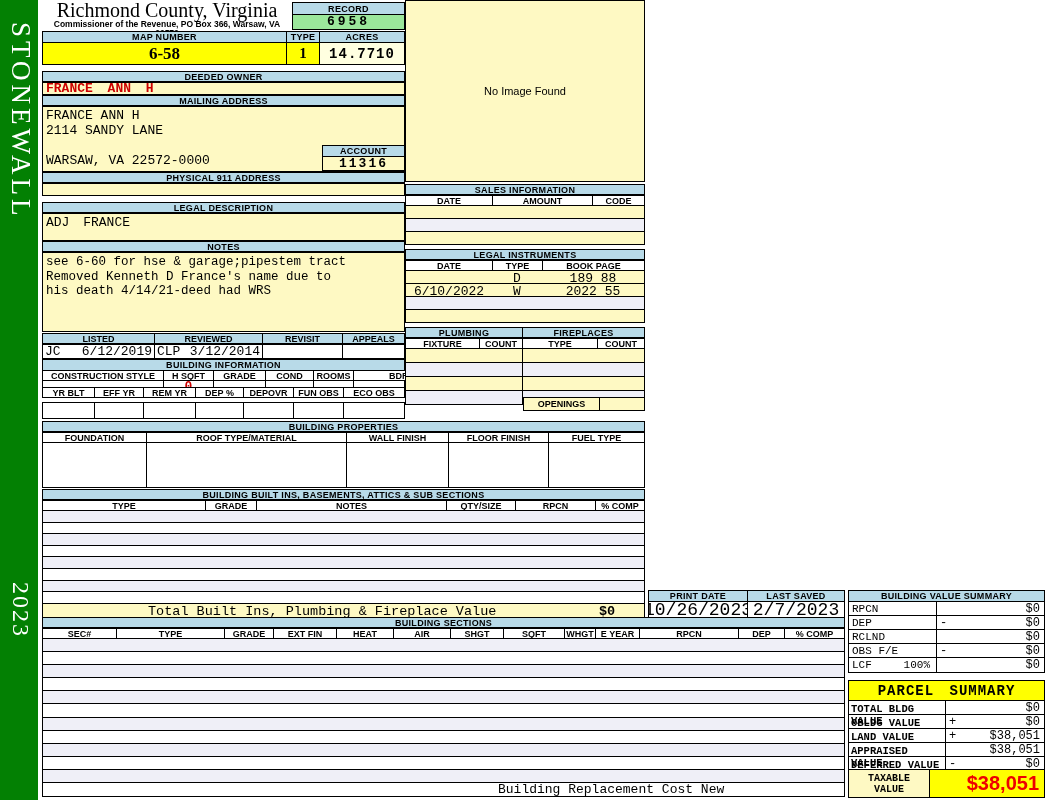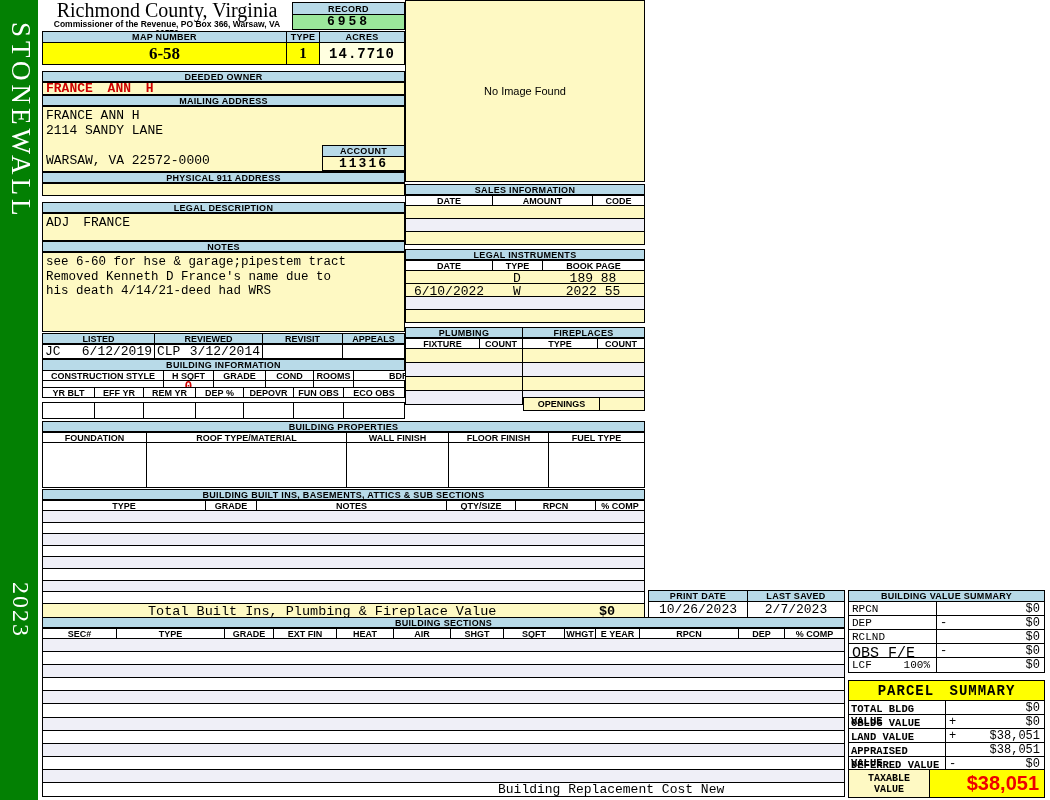--- a/index.html
+++ b/index.html
@@ -252,7 +252,7 @@
     <div class="bar" style="flex:0 0 100px;height:12px">PRINT DATE</div>
     <div class="bar" style="flex:1;height:12px;margin-left:-1px">LAST SAVED</div>
   </div>
-  <div class="abs row mono" style="left:648px;top:601px;width:197px;height:17px;font-size:13px">
+  <div class="abs row mono" style="left:648px;top:601px;width:197px;height:17px;font-size:18px">
     <div style="flex:0 0 99px">10/26/2023</div>
     <div style="flex:1">2/7/2023</div>
   </div>

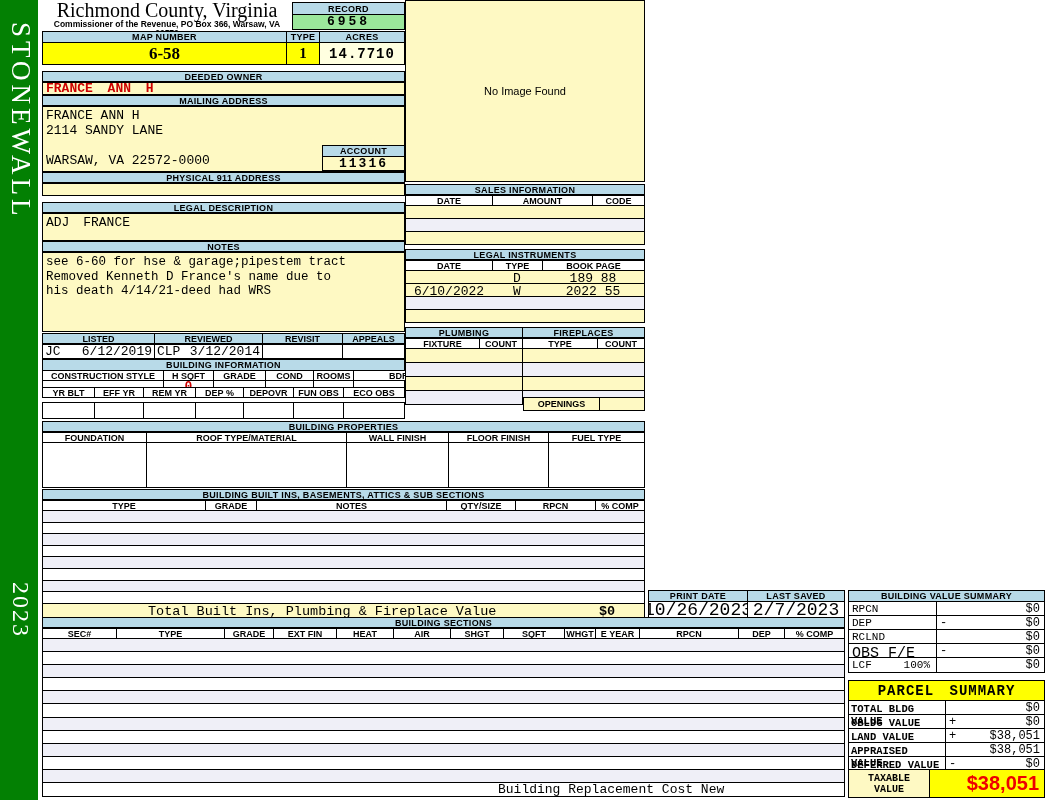--- a/index.html
+++ b/index.html
@@ -312,7 +312,7 @@
         </div>
     </div>
     <div class="norow stripe" style="height:14px">
-      <div class="mono" style="width:88px;border-right:1px solid #000;font-size:15px;padding:1px 0 0 3px">OBS F/E</div>
+      <div class="mono" style="width:88px;border-right:1px solid #000;font-size:11px;padding:1px 0 0 3px">OBS F/E</div>
       <div class="opcell">
           <span class="op">-</span>
           <span class="val">$0</span>

